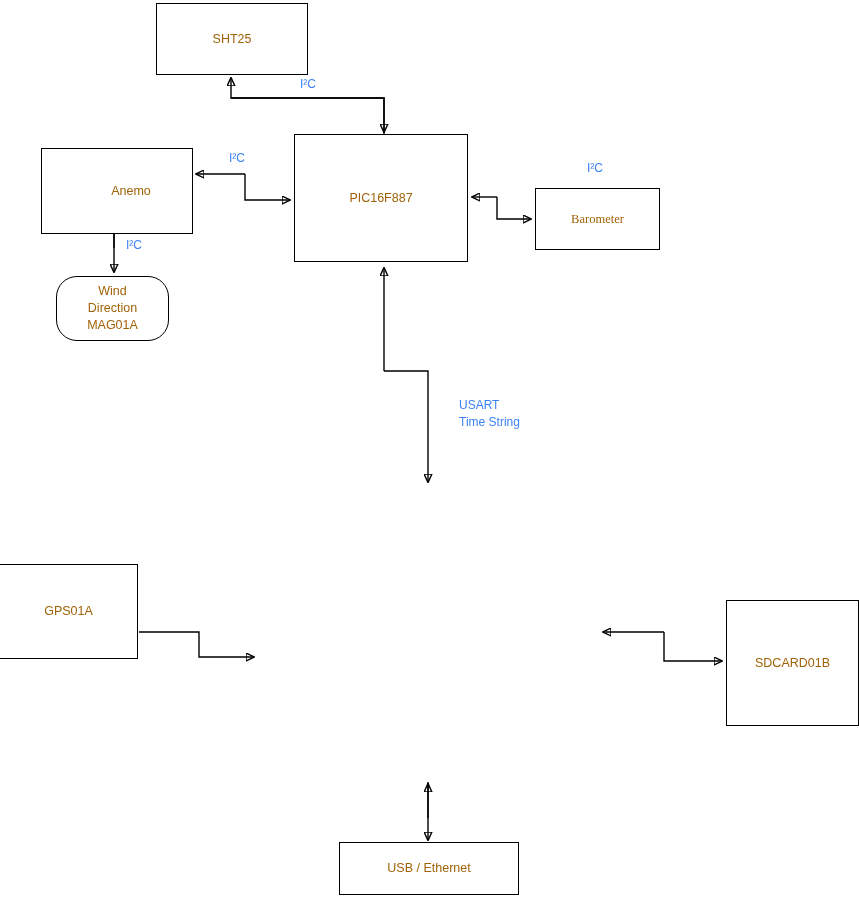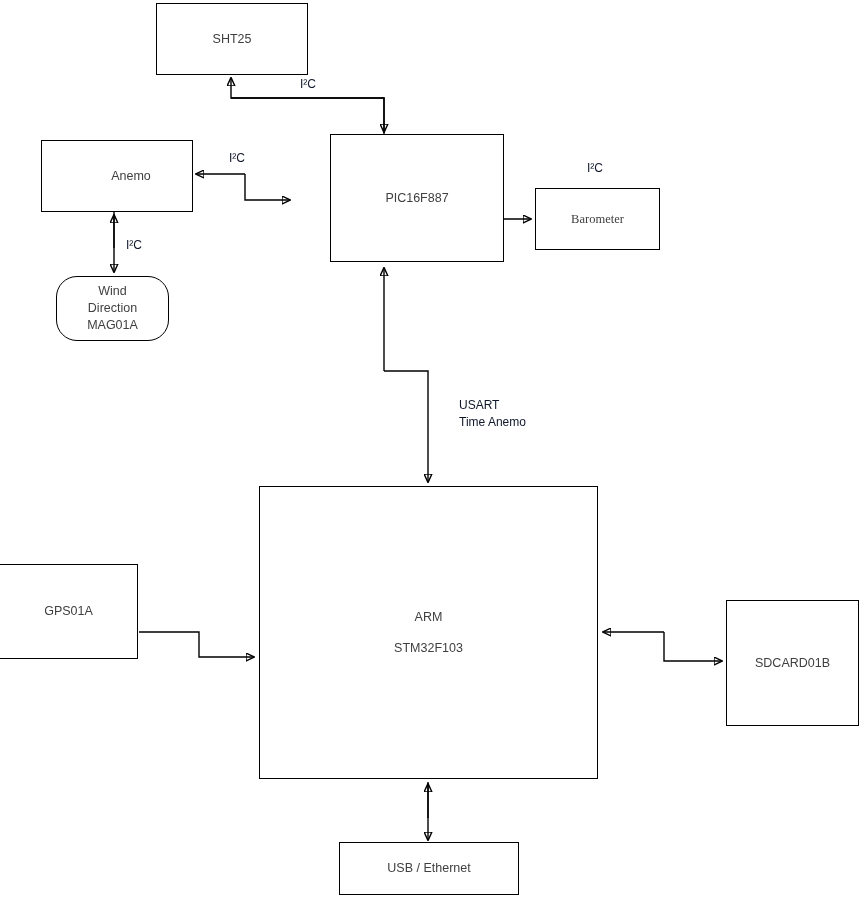--- a/index.html
+++ b/index.html
@@ -26,7 +26,7 @@
     justify-content: center;
     text-align: center;
     font-size: 12.5px;
-    color: #404040;
+    color: #a16207;
     line-height: 1.35;
     white-space: pre-line;
   }

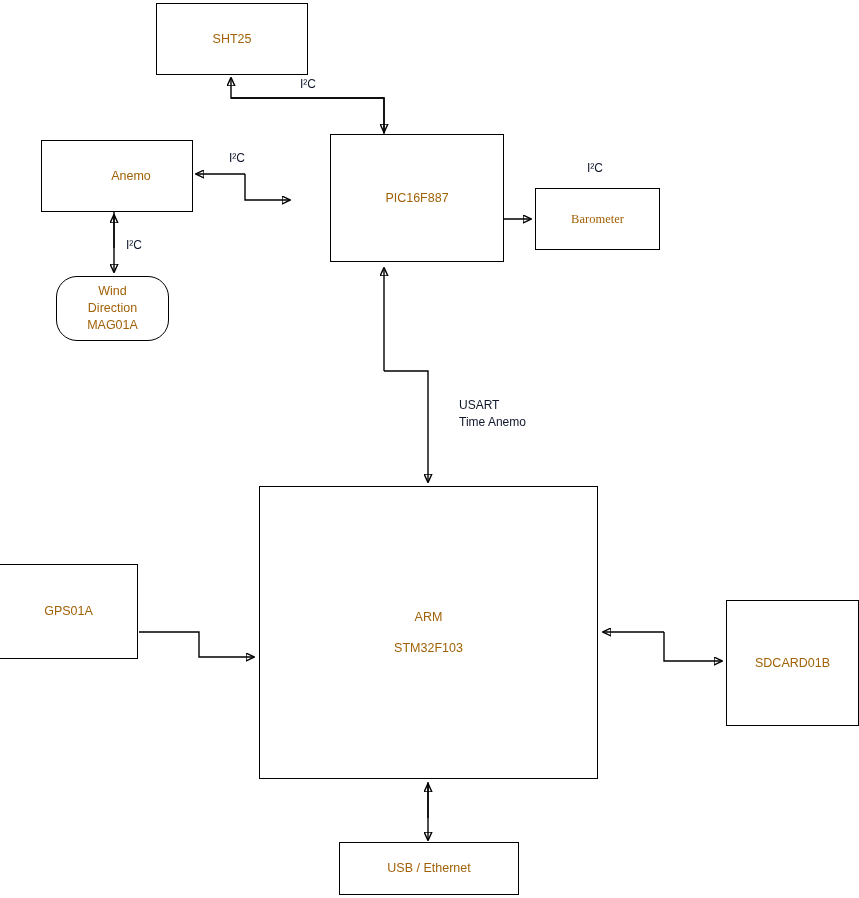--- a/index.html
+++ b/index.html
@@ -36,7 +36,7 @@
   .edge-label {
     position: absolute;
     font-size: 12px;
-    color: #0f172a;
+    color: #3b82f6;
     white-space: pre-line;
     line-height: 1.45;
     text-align: left;

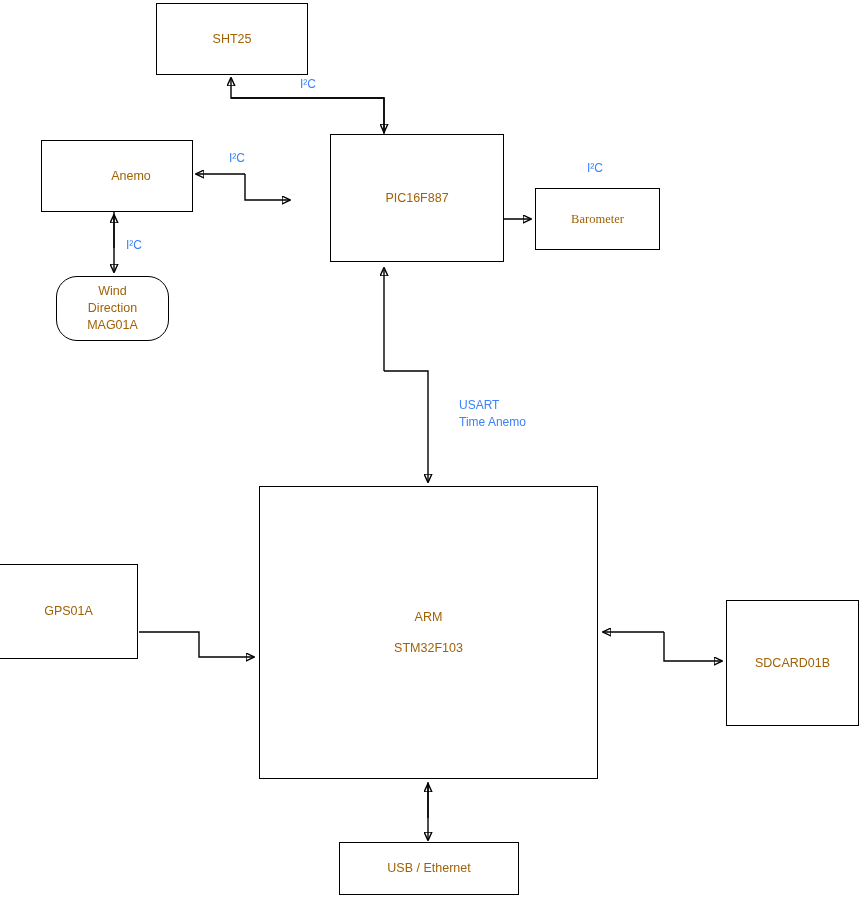--- a/index.html
+++ b/index.html
@@ -95,7 +95,7 @@
     <span>SHT25</span>
   </div>
 
-  <div class="node" style="left:41px; top:140px; width:152px; height:72px;padding-left:28px;">
+  <div class="node" style="left:41px; top:148px; width:152px; height:86px;padding-left:28px;">
     <span>Anemo</span>
   </div>
 

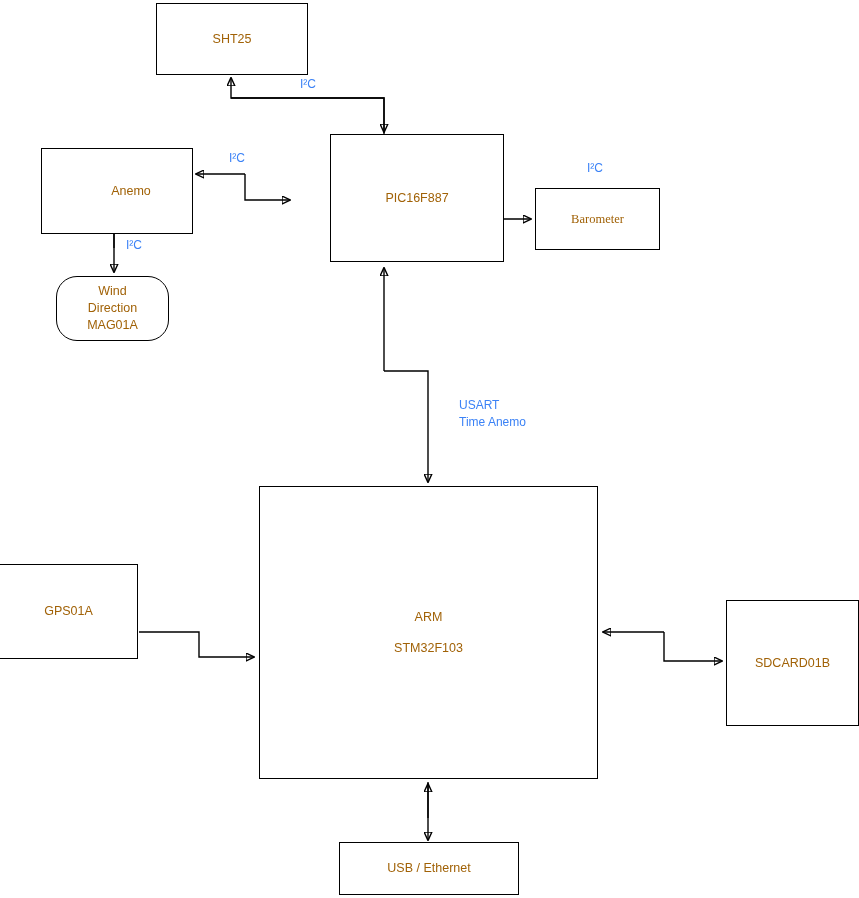--- a/index.html
+++ b/index.html
@@ -99,7 +99,7 @@
     <span>Anemo</span>
   </div>
 
-  <div class="node" style="left:294px; top:134px; width:174px; height:128px;margin-left:36px;">
+  <div class="node" style="left:294px; top:134px; width:174px; height:128px;">
     <span>PIC16F887</span>
   </div>
 

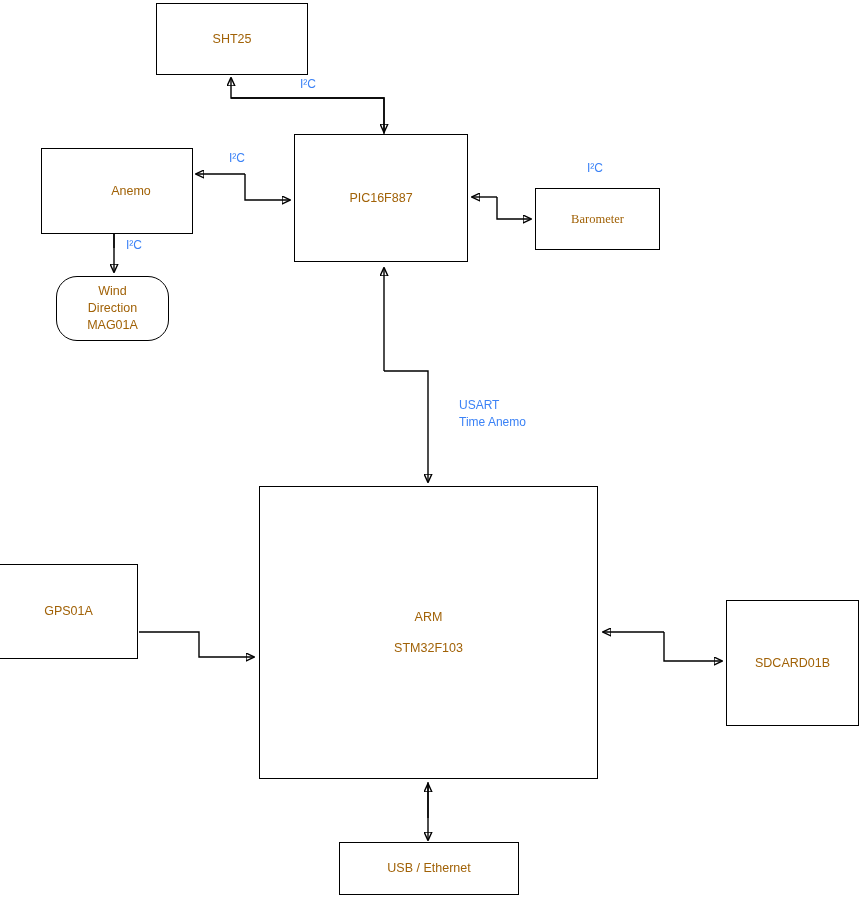--- a/index.html
+++ b/index.html
@@ -139,7 +139,7 @@
   <div class="edge-label" style="left:126px; top:237px;">I²C</div>
 
   <div class="edge-label" style="left:459px; top:397px;">USART
-Time Anemo</div>
+Time String</div>
 
 </div>
 

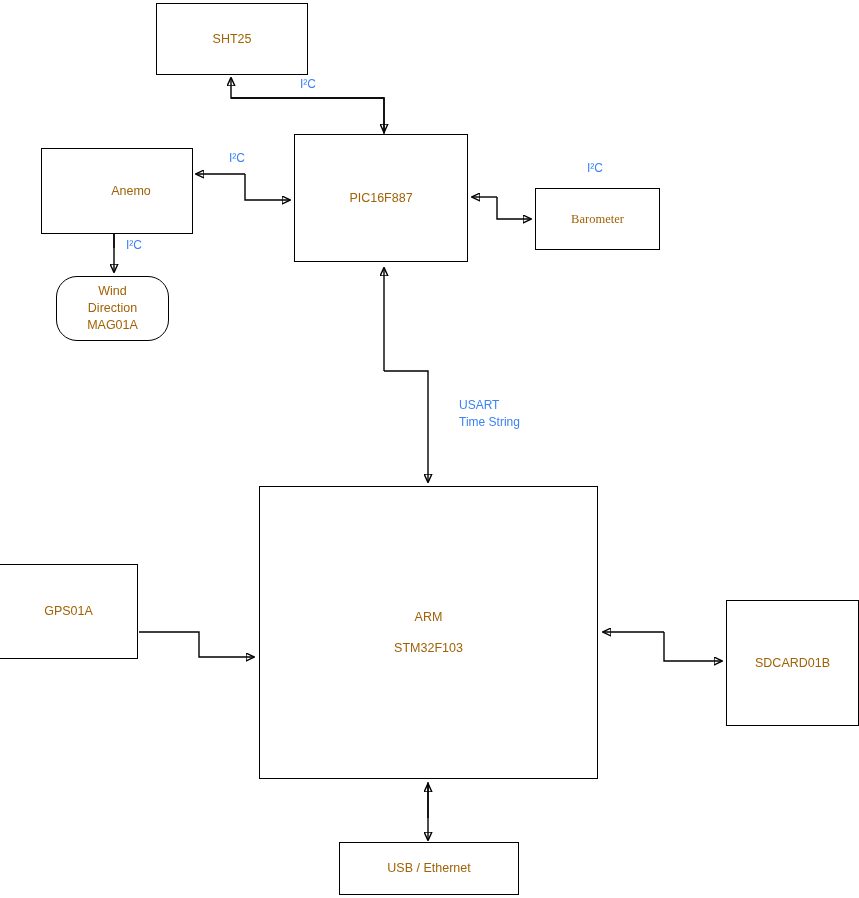--- a/index.html
+++ b/index.html
@@ -113,10 +113,6 @@
 MAG01A</span>
   </div>
 
-  <div class="node" style="left:259px; top:486px; width:339px; height:293px;">
-    <span>ARM</span>
-    <span class="sub">STM32F103</span>
-  </div>
 
   <div class="node" style="left:-1px; top:564px; width:139px; height:95px;">
     <span>GPS01A</span>

